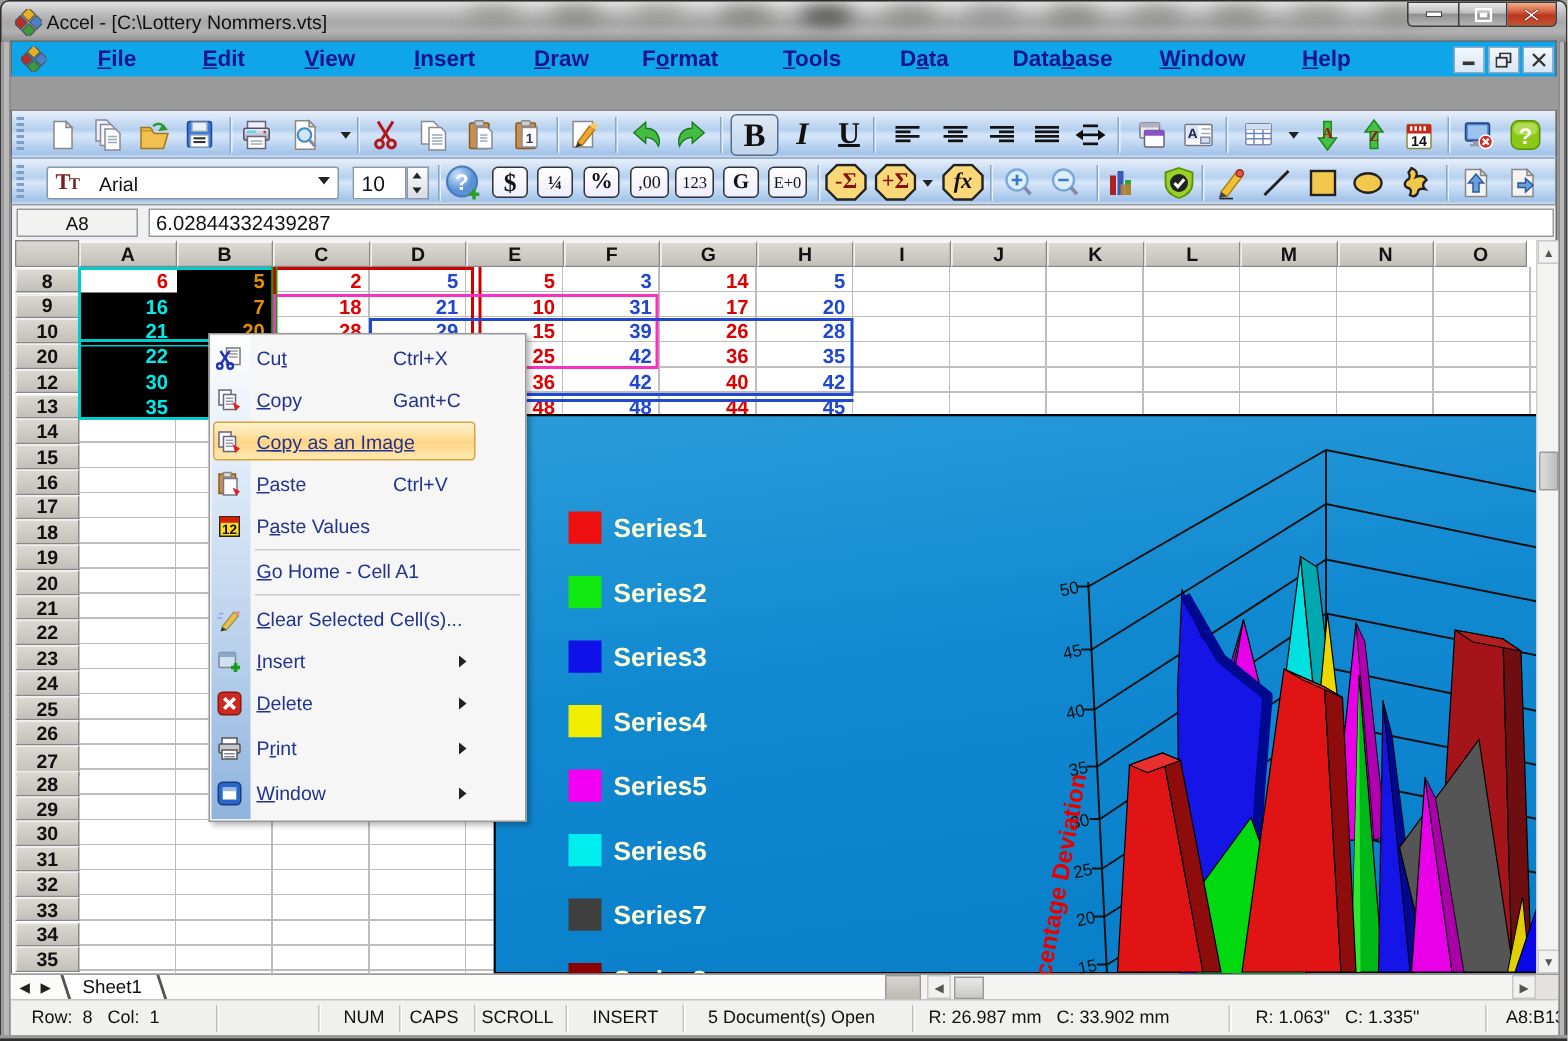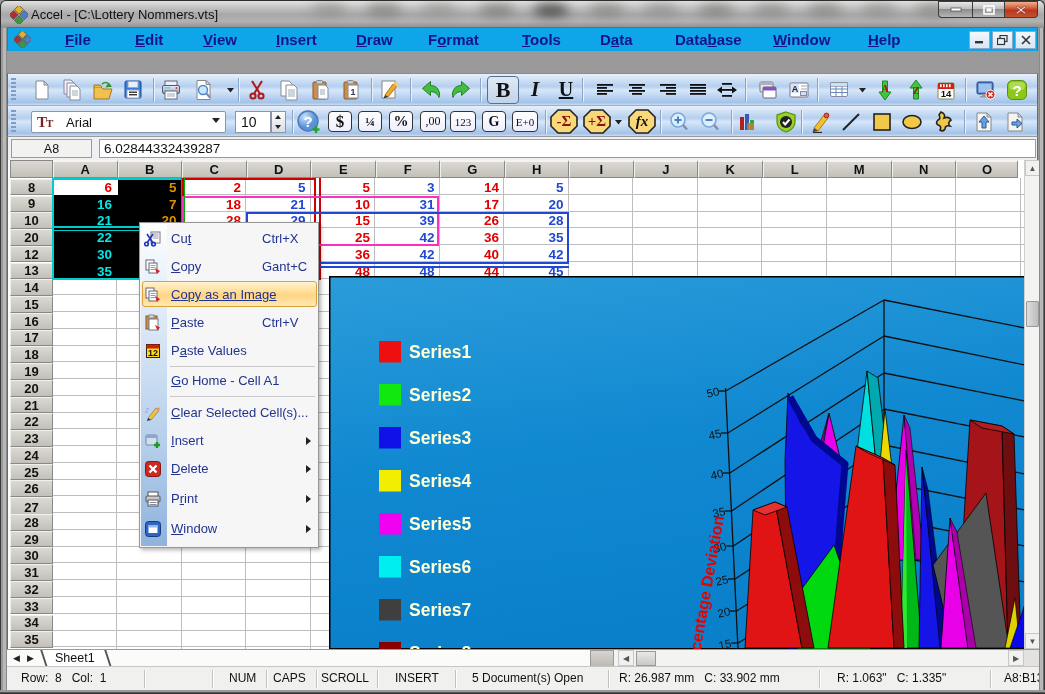--- a/index.html
+++ b/index.html
@@ -69,7 +69,7 @@
 #rframe{position:absolute;right:0;top:28px;width:6px;height:662px;background:linear-gradient(90deg,#8a8a8a 0 1px,#b8b8b8 1px 4px,#6a6a6a 4px 5px,#3a3a3a 5px 6px);}
 #bframe{position:absolute;left:0;bottom:0;width:1045px;height:4px;background:linear-gradient(180deg,#9a9a9a 0 2px,#5a5a5a 2px 3px,#2e2e2e 3px 4px);}
 
-#ctxmenu{position:absolute;left:139px;top:222px;width:180px;height:326px;background:#f6f6f6;border:1px solid #979797;box-shadow:2px 2px 4px rgba(0,0,0,.3);box-sizing:border-box;z-index:50;}
+#ctxmenu{position:absolute;left:139px;top:222px;width:212px;height:326px;background:#f6f6f6;border:1px solid #979797;box-shadow:2px 2px 4px rgba(0,0,0,.3);box-sizing:border-box;z-index:50;}
 #mgutter{position:absolute;left:1px;top:1px;width:26px;height:322px;background:linear-gradient(180deg,#fdfeff 0%,#dce9f7 30%,#b3cdea 70%,#8fb3dd 100%);}
 .ci{position:absolute;left:31px;font-size:13px;color:#21338f;white-space:pre;}
 .ck{position:absolute;font-size:13px;color:#21338f;}

